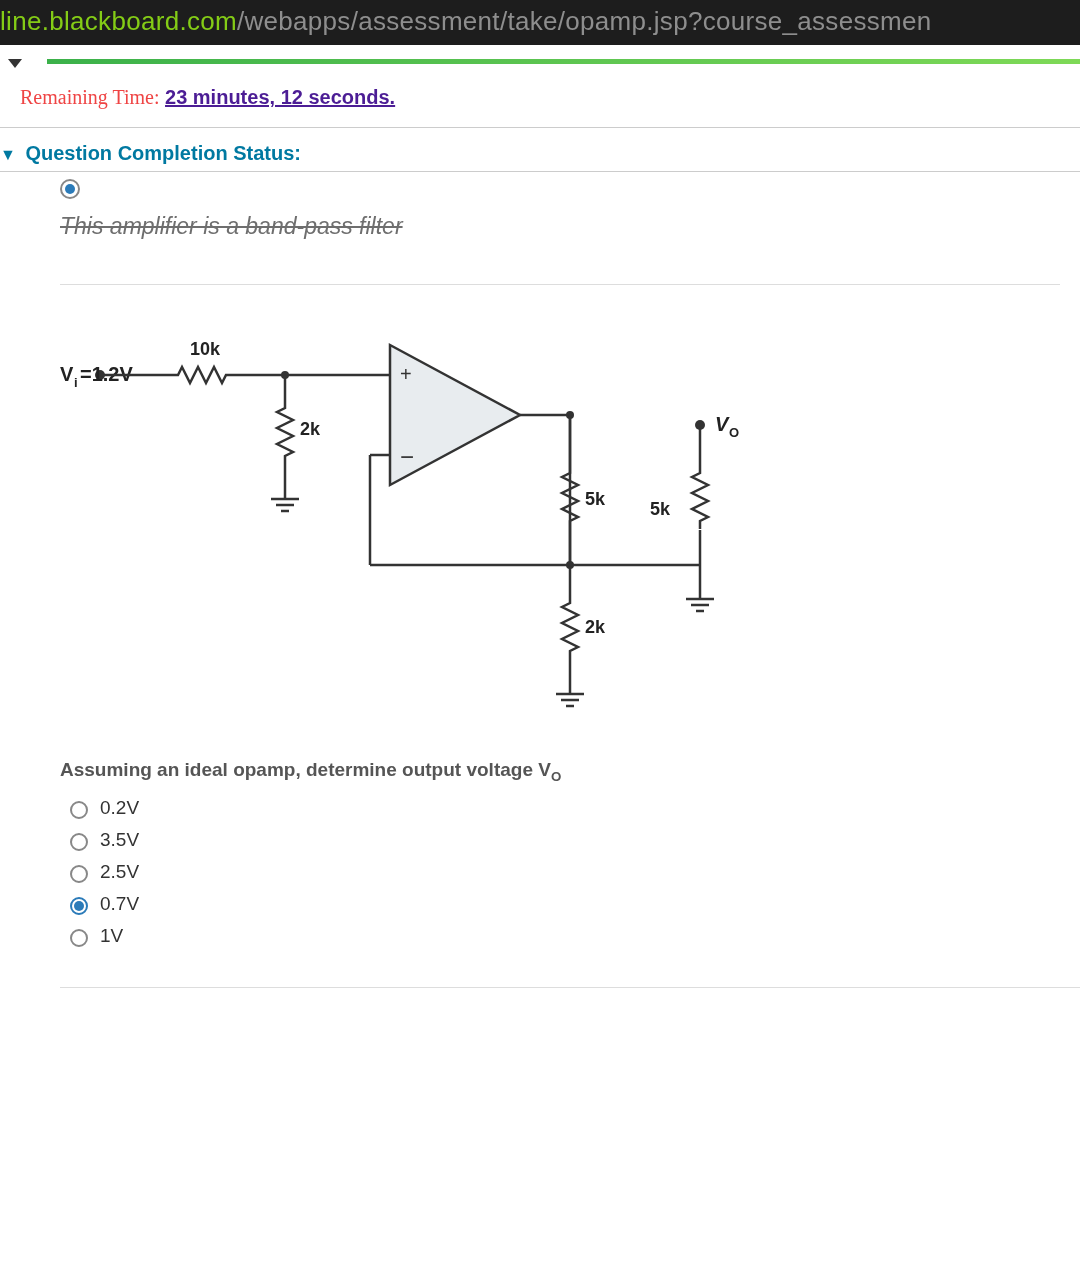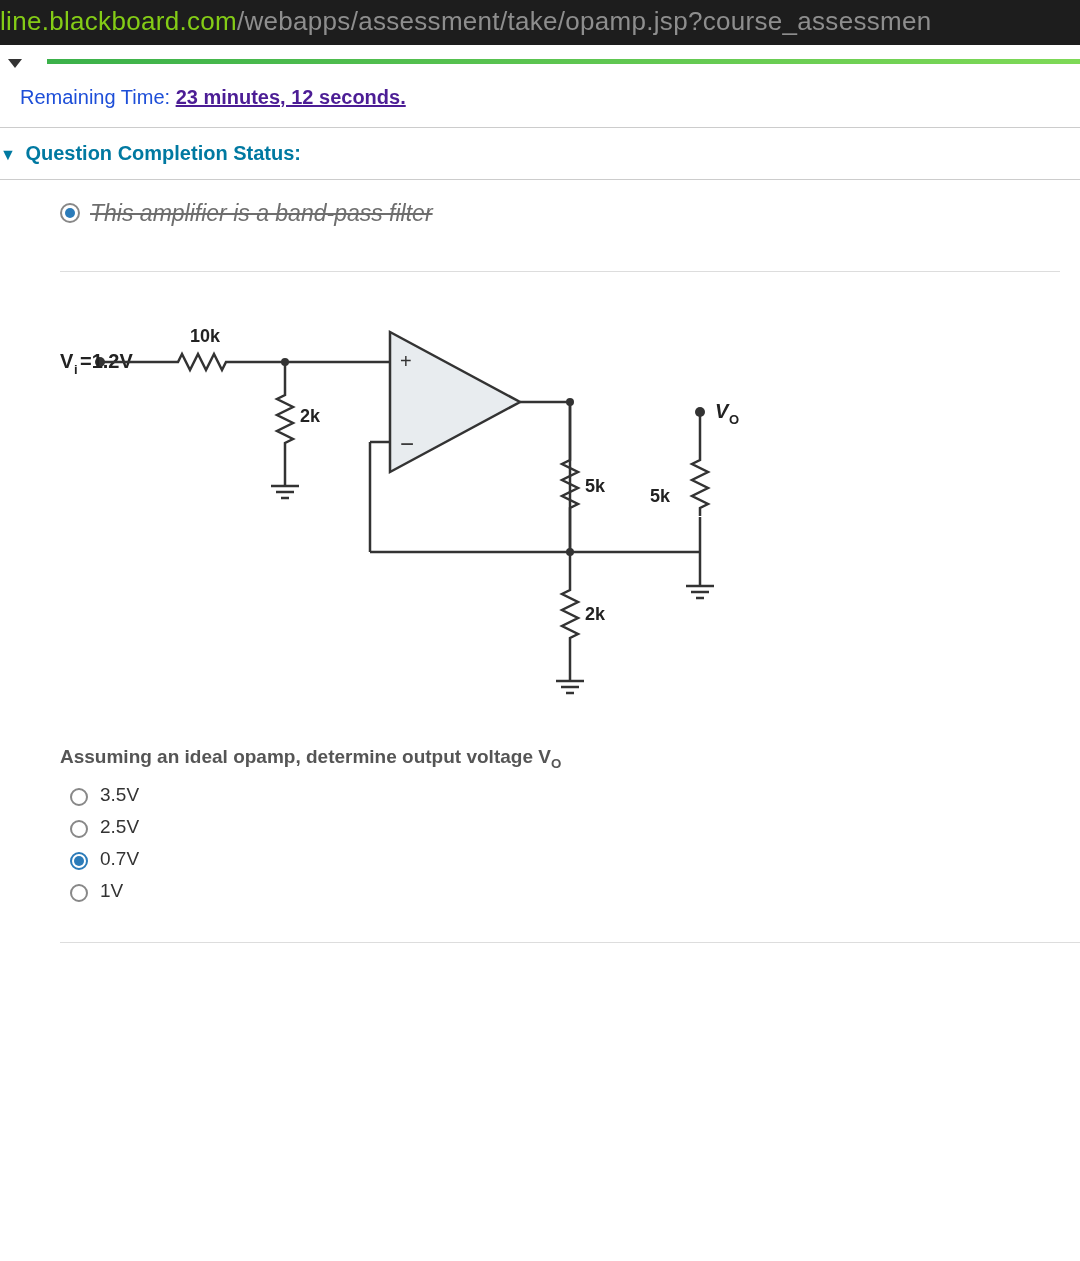--- a/index.html
+++ b/index.html
@@ -39,7 +39,7 @@
     font-size: 20px;
     color: #555;
   }
-  .timer-row .tlabel { color: #1d4ed8; }
+  .timer-row .tlabel { color: #ef4444; font-family: Liberation Serif, serif; }
   .timer-row .tval { font-weight: bold; color: #4c1d95; text-decoration: underline; }
   .status-row {
     padding: 14px 0 14px 0;

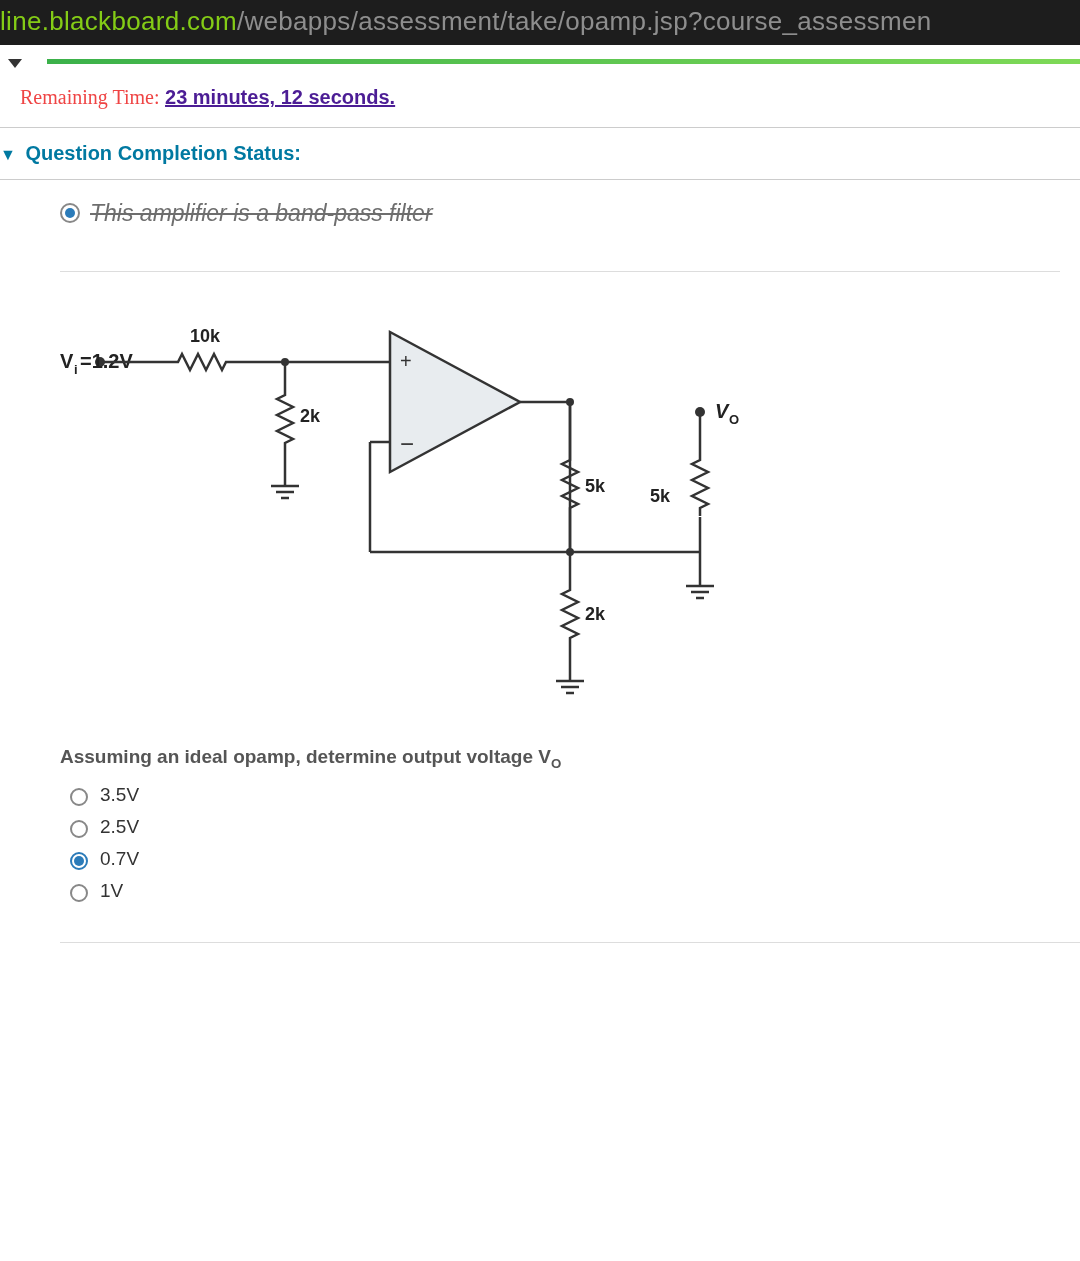--- a/index.html
+++ b/index.html
@@ -42,7 +42,7 @@
   .timer-row .tlabel { color: #ef4444; font-family: Liberation Serif, serif; }
   .timer-row .tval { font-weight: bold; color: #4c1d95; text-decoration: underline; }
   .status-row {
-    padding: 14px 0 14px 0;
+    padding: 14px 0 6px 0;
     border-bottom: 1px solid #ccc;
     font-size: 20px;
     color: #0079a1;

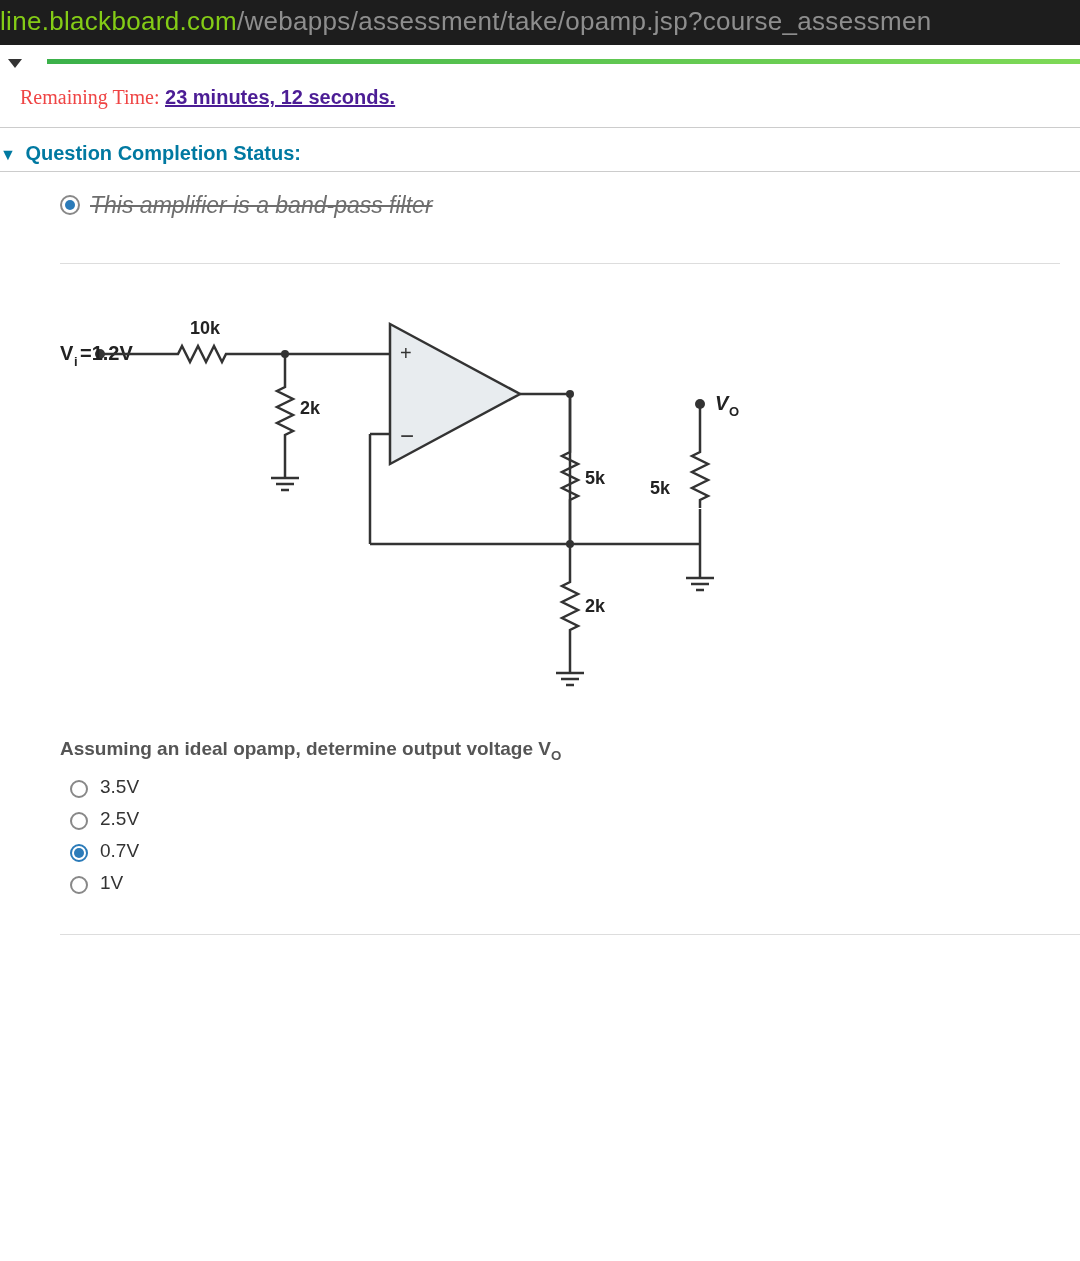--- a/index.html
+++ b/index.html
@@ -63,7 +63,8 @@
     font-size: 23px;
     color: #333;
     line-height: 1.5;
-    margin: 16px 0;
+    margin: 0 0;
+    flex-direction: column;
   }
   .cutoff {
     color: #555;

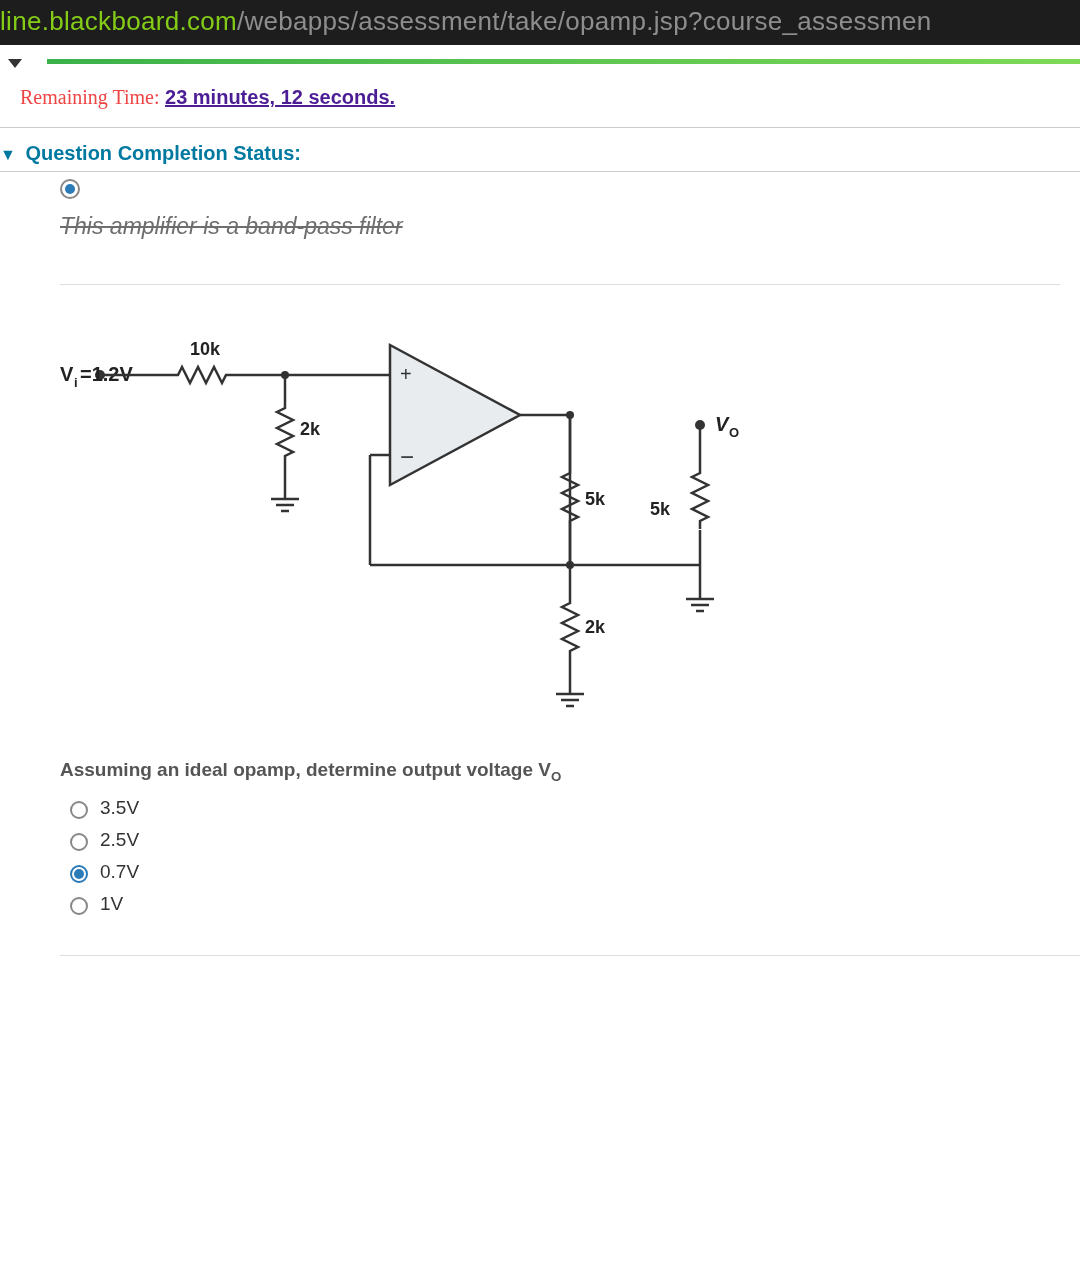--- a/index.html
+++ b/index.html
@@ -239,6 +239,10 @@
   <div class="ans-list">
     <div class="ans-row">
       <span class="radio small"></span>
+      <span>0.2V</span>
+    </div>
+    <div class="ans-row">
+      <span class="radio small"></span>
       <span>3.5V</span>
     </div>
     <div class="ans-row">

